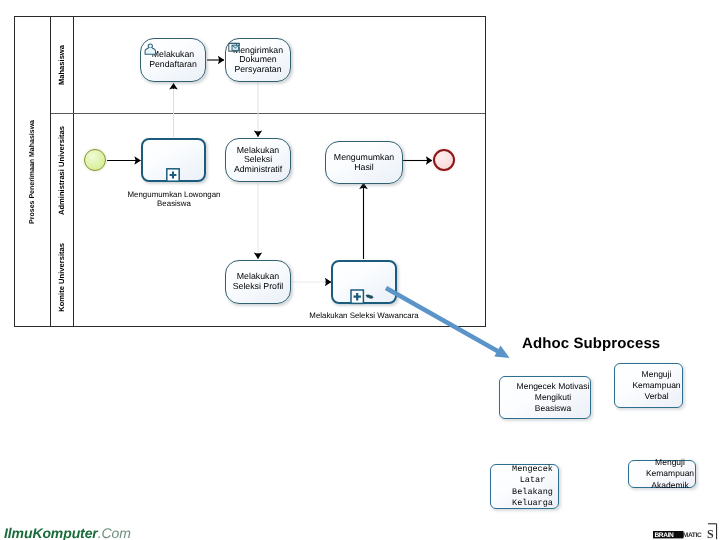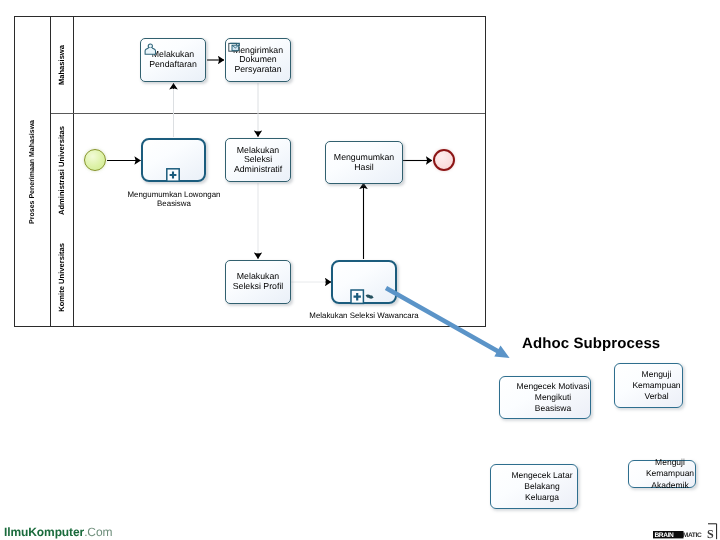--- a/index.html
+++ b/index.html
@@ -25,7 +25,7 @@
   .lane-sep{position:absolute;left:36px;right:0;height:0;border-top:1px solid #595959;}
 
   
-  .task{position:absolute;box-sizing:border-box;border-radius:5px;
+  .task{position:absolute;box-sizing:border-box;border-radius:14px;
         border:1.3px solid #31606f;
         background:linear-gradient(150deg,#ffffff 0%,#fbfdff 38%,#eaf0f8 100%);
         box-shadow:1.6px 1.6px 2.6px rgba(120,130,140,.32);

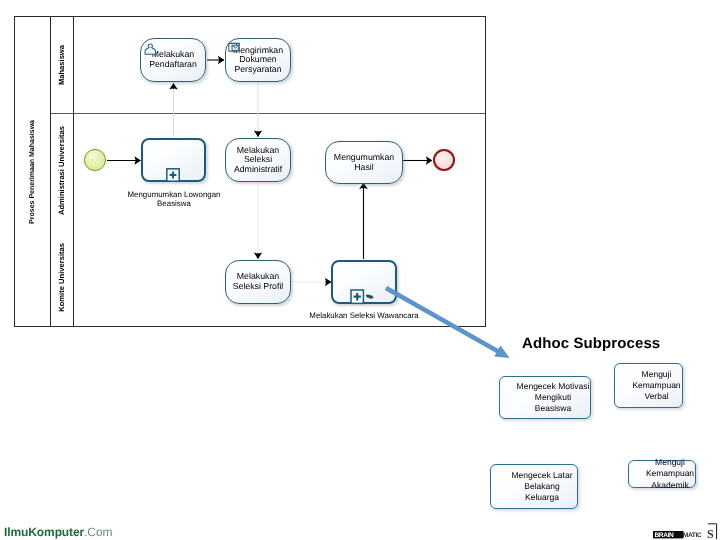--- a/index.html
+++ b/index.html
@@ -183,7 +183,7 @@
   <div class="adbox" style="left:614px;top:363px;width:69px;height:45px;">
     <span>Menguji Kemampuan Verbal</span>
   </div>
-  <div class="adbox" style="left:490px;top:464px;width:88px;height:45px;">
+  <div class="adbox" style="left:490px;top:464px;width:69px;height:45px;font-family:Liberation Mono, monospace;">
     <span>Mengecek Latar Belakang Keluarga</span>
   </div>
   <div class="adbox" style="left:628px;top:460px;width:68px;height:28px;">

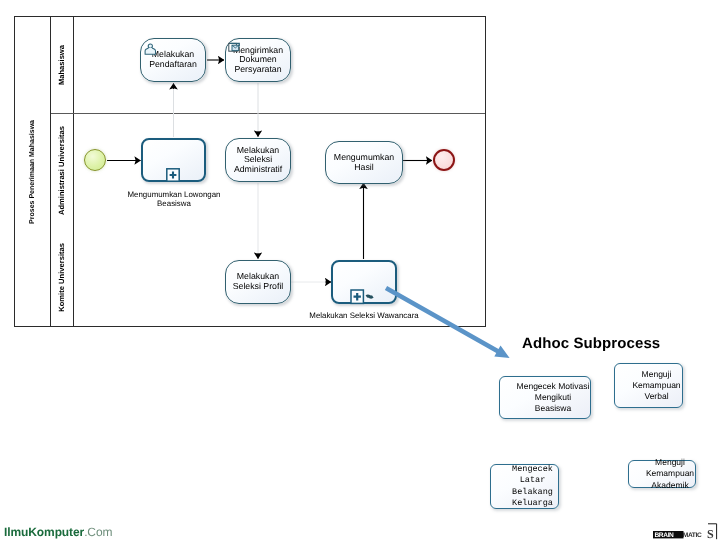--- a/index.html
+++ b/index.html
@@ -62,8 +62,8 @@
         color:#000;font-size:8.5px;line-height:11.2px;padding-left:16px;}
 
   
-  #brand{position:absolute;left:4px;top:524.5px;font-size:12px;font-weight:bold;
-         color:#1a6b3c;letter-spacing:-0.1px;white-space:nowrap;}
+  #brand{position:absolute;left:4px;top:524.5px;font-size:14px;font-weight:bold;
+         color:#1a6b3c;letter-spacing:-0.1px;white-space:nowrap;font-style:italic;}
   #brand .dom{color:#6f8f7c;font-weight:normal;}
   #pagenum{position:absolute;left:0;right:0;top:518px;text-align:center;font-size:11px;color:#1a1a1a;}
 

